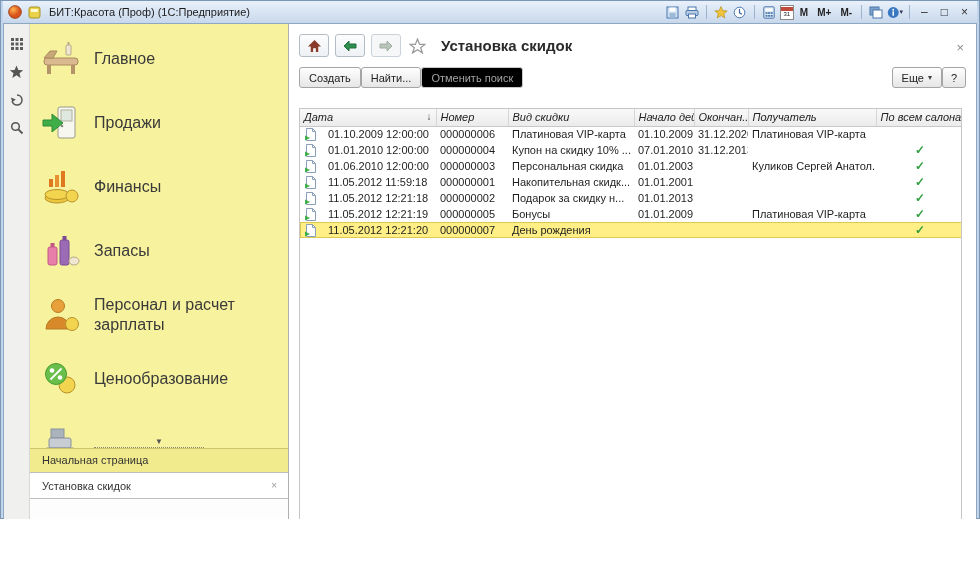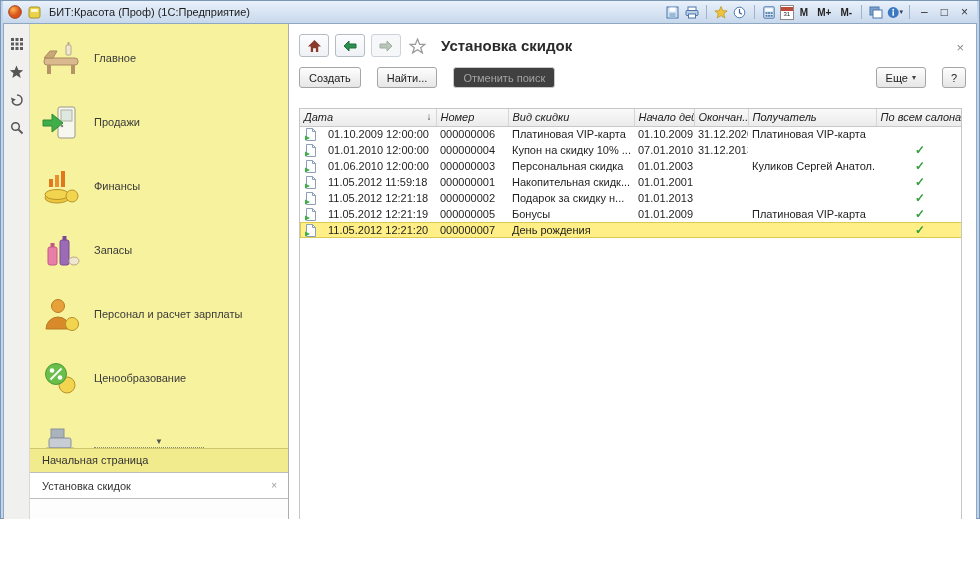--- a/index.html
+++ b/index.html
@@ -32,7 +32,7 @@
   .nav-sections { height:424px; overflow:hidden; background:#f7f29d; position:relative; padding-top:6px; }
   .nav-item { height:58px; margin-bottom:6px; display:flex; align-items:center; padding:0 10px; gap:12px; cursor:pointer; }
   .nav-ico { width:42px; height:40px; flex:none; display:flex; align-items:center; justify-content:center; }
-  .nav-label { font-size:11px; color:#3a3a3a; line-height:1.25; }
+  .nav-label { font-size:16px; color:#3a3a3a; line-height:1.25; }
   .nav-label.dotted { width:110px; border-bottom:1px dotted #8a8a6a; height:10px; }
   .scroll-hint { position:absolute; bottom:1px; left:0; right:0; text-align:center; font-size:8px; color:#555; line-height:10px; }
   .start-page { height:24px; line-height:23px; background:#f2eb8d; border-top:1px solid #cdc66e; padding-left:12px; font-size:11px; color:#333; }

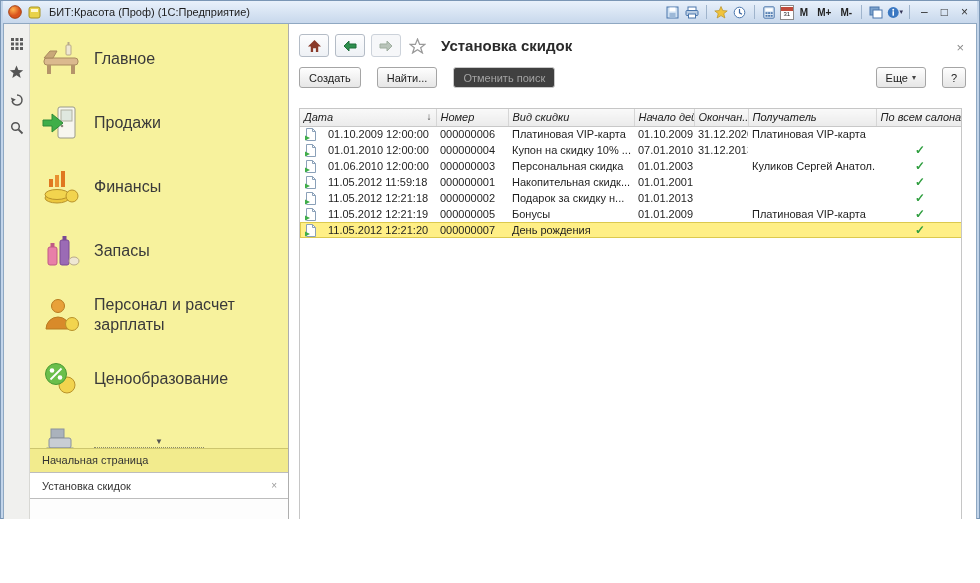--- a/index.html
+++ b/index.html
@@ -51,7 +51,7 @@
   .form-title { font-size:15px; font-weight:bold; color:#2b2b2b; margin-left:8px; white-space:nowrap; }
   .form-close { position:absolute; top:16px; right:12px; color:#8a8a8a; font-size:13px; cursor:pointer; }
 
-  .cmd-row { display:flex; align-items:center; gap:16px; padding:6px 10px 8px; }
+  .cmd-row { display:flex; align-items:center; gap:0; padding:6px 10px 8px; }
   .btn { height:21px; padding:0 9px; font-size:11px; color:#222; border:1px solid #a5a5a5; border-radius:3px;
     background:linear-gradient(#fefefe,#e6e6e6); cursor:pointer; font-family:"Liberation Sans",sans-serif; display:inline-flex; align-items:center; gap:4px; }
   .btn.disabled { color:#a3a3a3; border-color:#cacaca; background:#404040; cursor:default;text-align:center; }

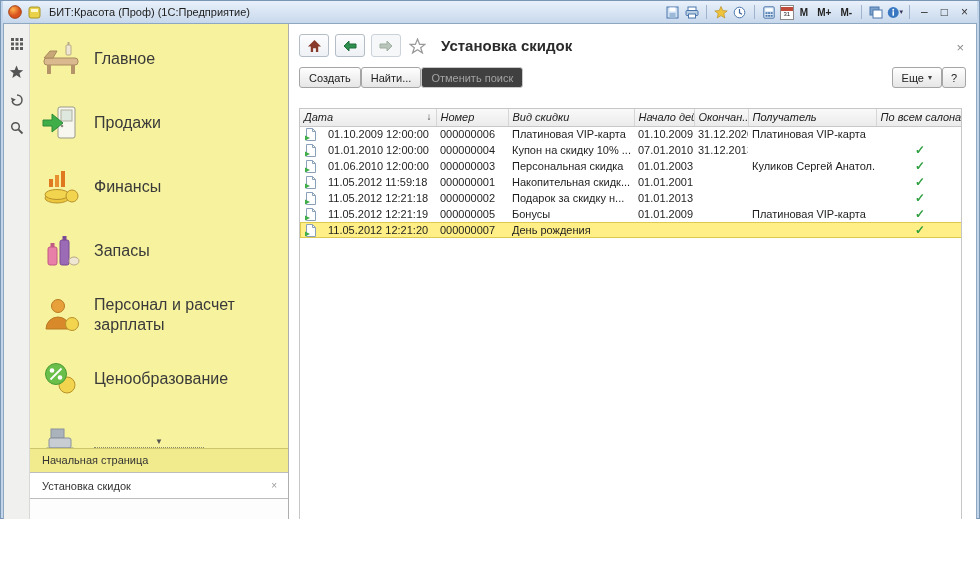--- a/index.html
+++ b/index.html
@@ -54,7 +54,7 @@
   .cmd-row { display:flex; align-items:center; gap:0; padding:6px 10px 8px; }
   .btn { height:21px; padding:0 9px; font-size:11px; color:#222; border:1px solid #a5a5a5; border-radius:3px;
     background:linear-gradient(#fefefe,#e6e6e6); cursor:pointer; font-family:"Liberation Sans",sans-serif; display:inline-flex; align-items:center; gap:4px; }
-  .btn.disabled { color:#a3a3a3; border-color:#cacaca; background:#404040; cursor:default;text-align:center; }
+  .btn.disabled { color:#a3a3a3; border-color:#cacaca; background:#000000; cursor:default;text-align:center; }
   .btn .drop { font-size:8px; color:#444; }
   .spacer { flex:1; }
   .btn.square { width:24px; justify-content:center; padding:0; }

